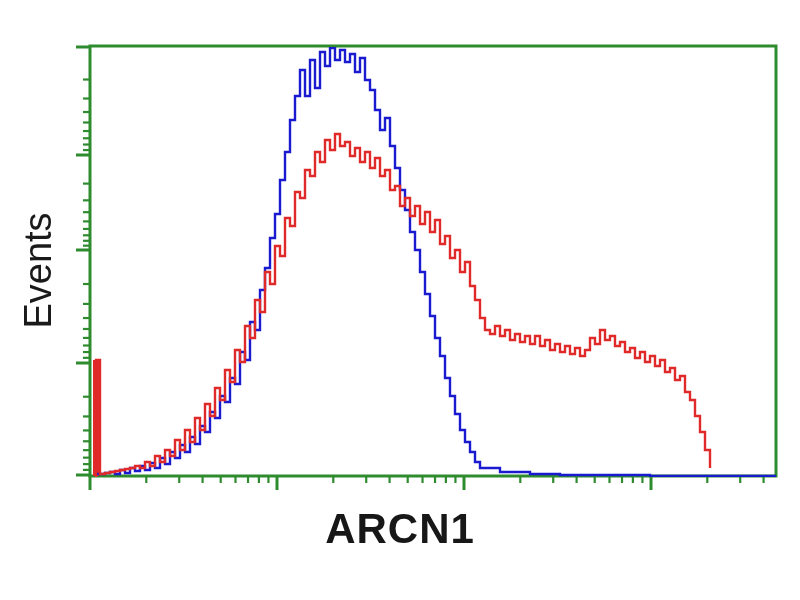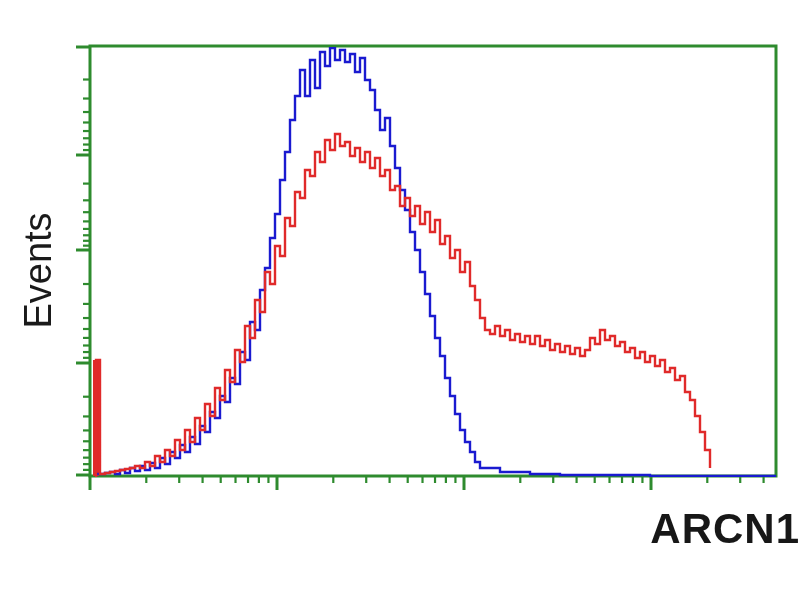--- a/index.html
+++ b/index.html
@@ -53,7 +53,7 @@
     left: 0px;
     top: 505px;
     width: 800px;
-    text-align: right;
+    text-align: center;
   }
   .xlabel-text {
     font-family: "Liberation Sans", sans-serif;

